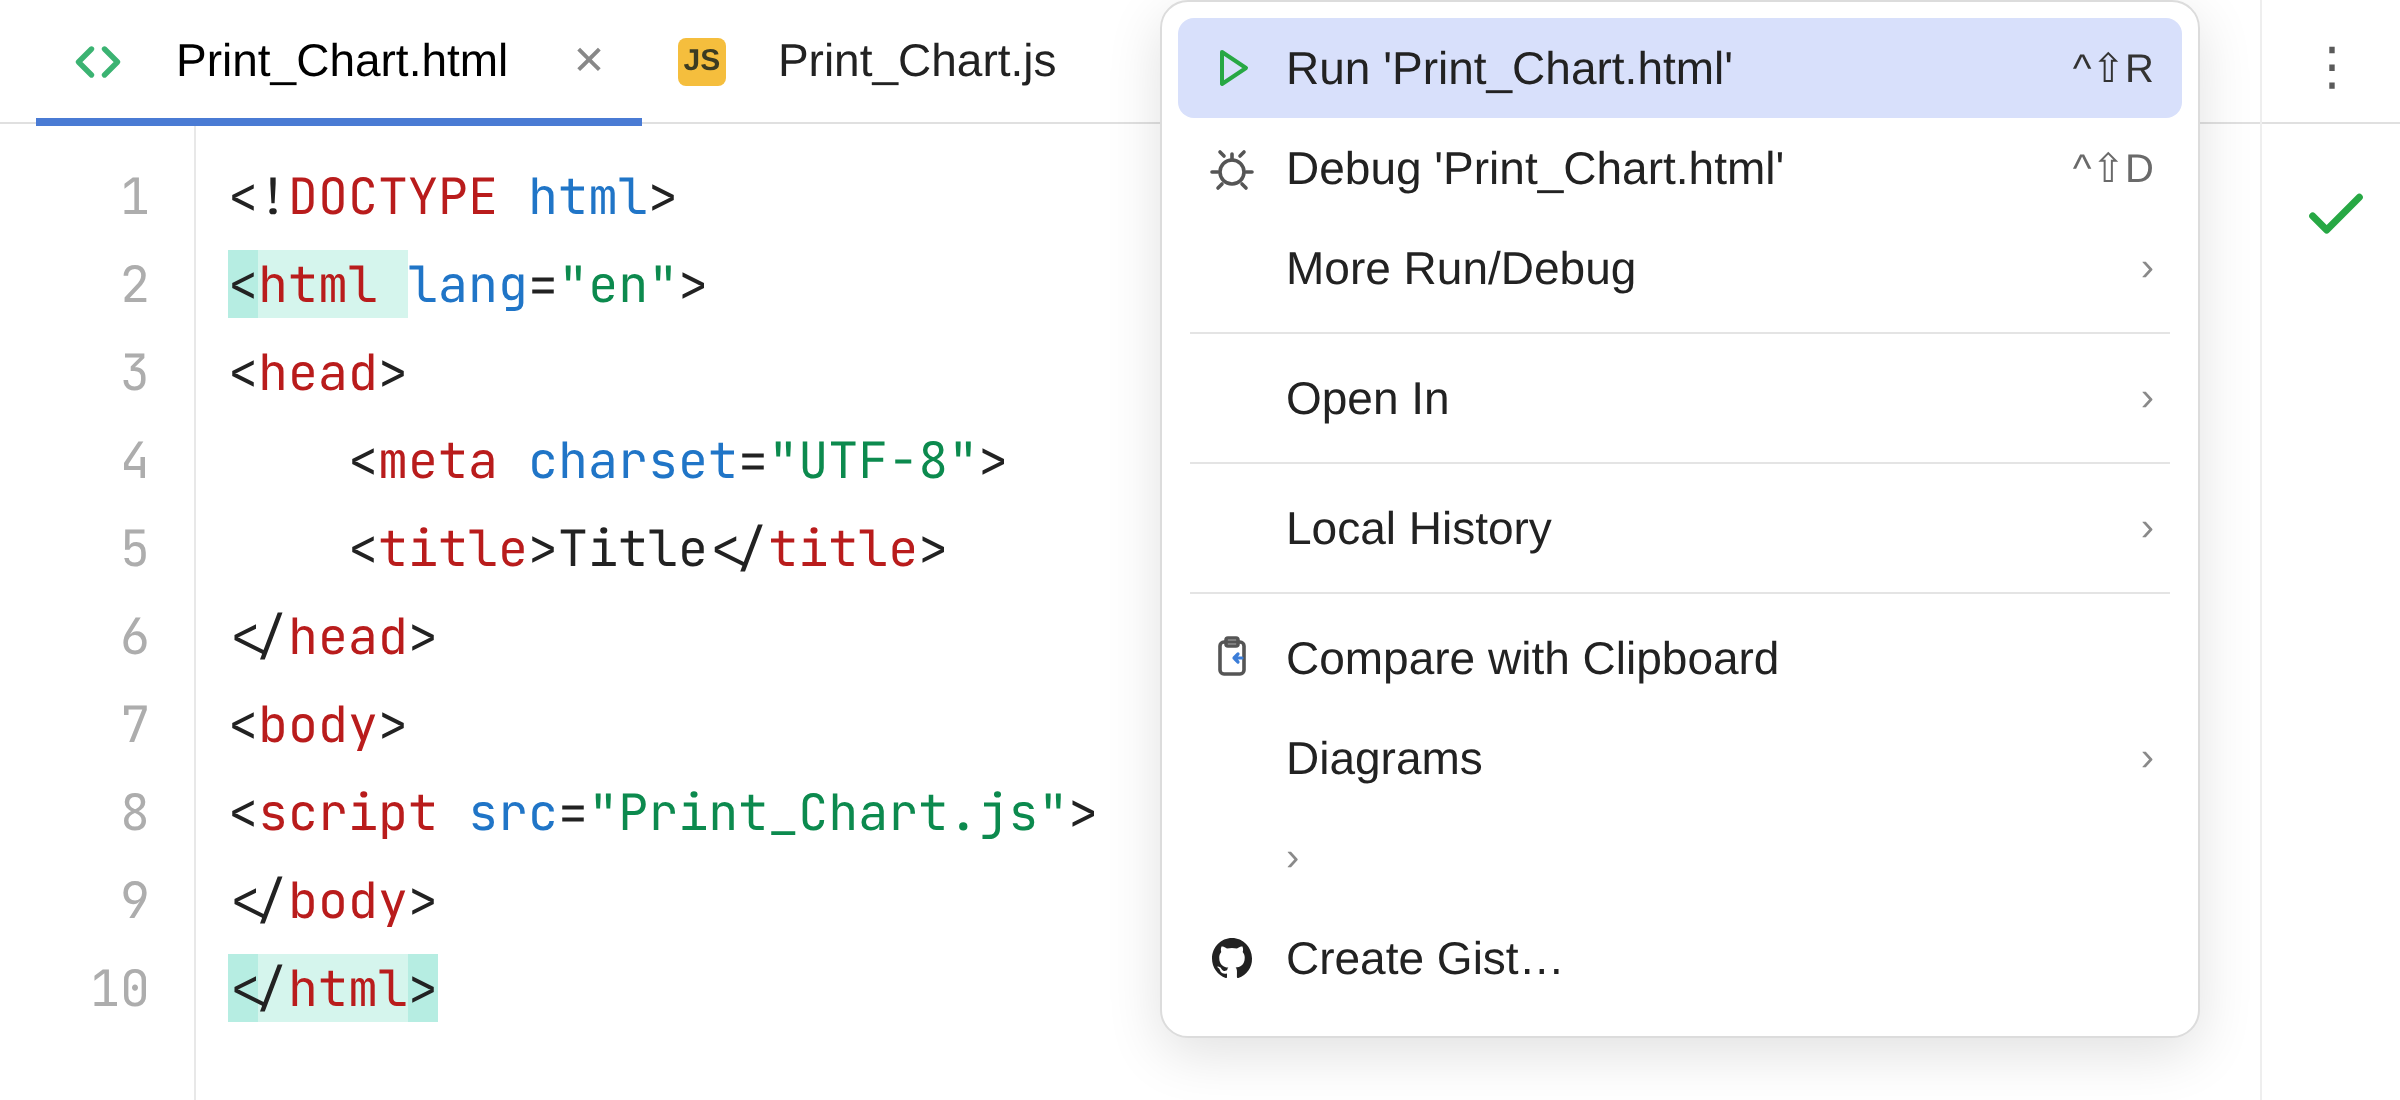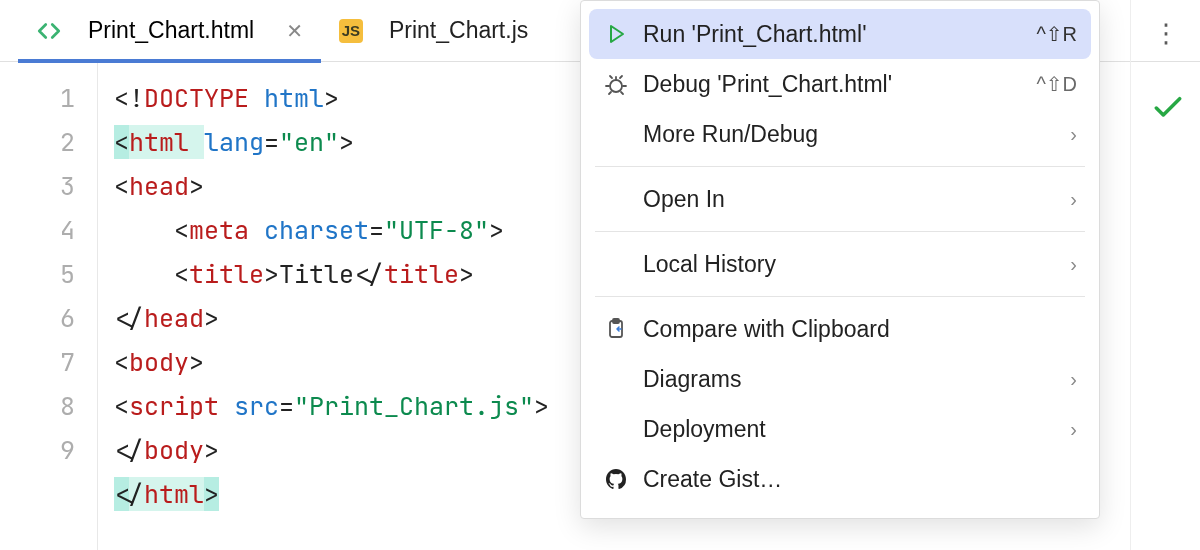--- a/index.html
+++ b/index.html
@@ -114,7 +114,7 @@
       width: 520px;
       background: #fff;
       border: 1px solid #dcdcdc;
-      border-radius: 4px;
+      border-radius: 14px;
       box-shadow: 0 8px 28px rgba(0,0,0,0.12);
       padding: 8px 8px 14px 8px;
       z-index: 10;

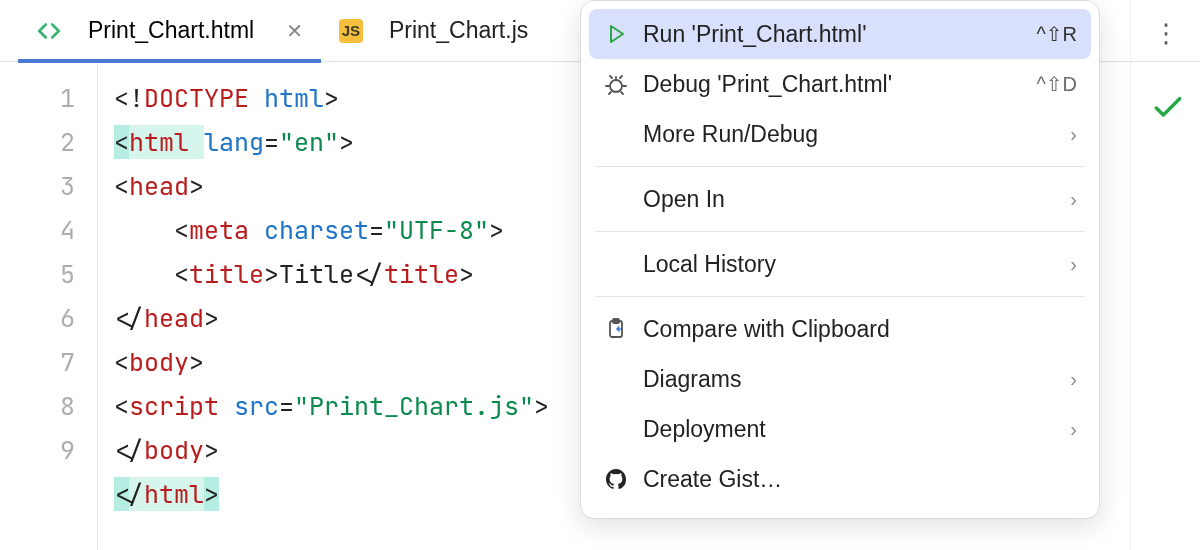--- a/index.html
+++ b/index.html
@@ -274,7 +274,6 @@
     </div>
     <div class="menu-item">
       <span class="menu-icon-spacer"></span>
-      <span class="menu-label">Deployment</span>
       <span class="menu-chevron">›</span>
     </div>
     <div class="menu-item">

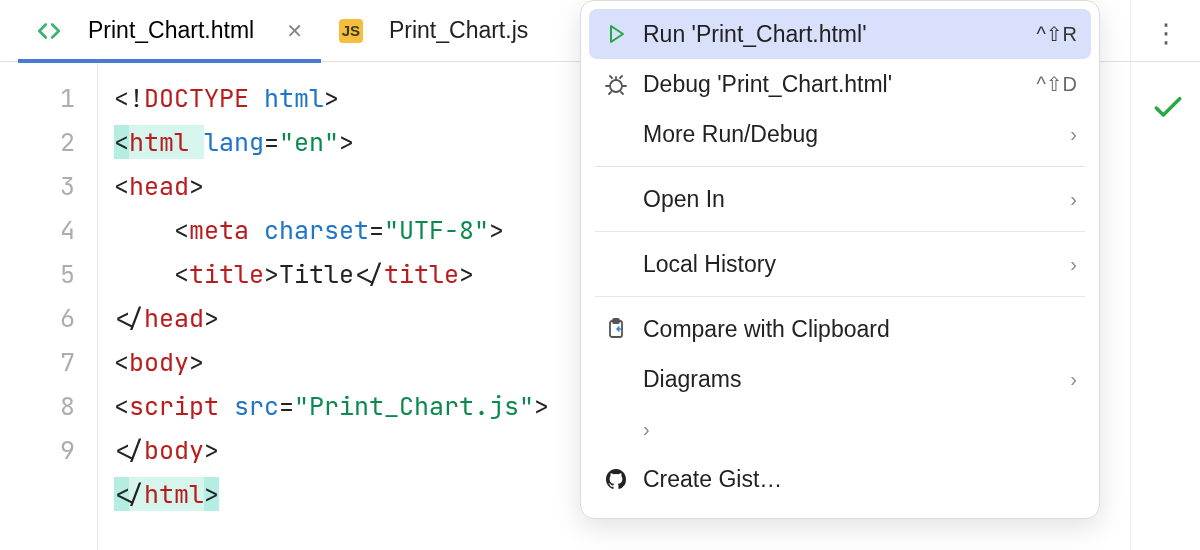--- a/index.html
+++ b/index.html
@@ -215,6 +215,7 @@
       <div class="gutter-line">7</div>
       <div class="gutter-line">8</div>
       <div class="gutter-line">9</div>
+      <div class="gutter-line">10</div>
     </div>
   <div class="code" id="code"><div class="code-line"><span class="hl-punct">&lt;!</span><span class="hl-tag">DOCTYPE </span><span class="hl-doctype-kw">html</span><span class="hl-punct">&gt;</span></div><div class="code-line"><span class="hl-punct hl-mark">&lt;</span><span class="hl-tag hl-mark-mid">html </span><span class="hl-attr">lang</span><span class="hl-punct">=</span><span class="hl-string">"en"</span><span class="hl-punct">&gt;</span></div><div class="code-line"><span class="hl-punct">&lt;</span><span class="hl-tag">head</span><span class="hl-punct">&gt;</span></div><div class="code-line"><span class="hl-punct">    &lt;</span><span class="hl-tag">meta </span><span class="hl-attr">charset</span><span class="hl-punct">=</span><span class="hl-string">"UTF-8"</span><span class="hl-punct">&gt;</span></div><div class="code-line"><span class="hl-punct">    &lt;</span><span class="hl-tag">title</span><span class="hl-punct">&gt;</span><span class="hl-text">Title</span><span class="hl-punct">&lt;/</span><span class="hl-tag">title</span><span class="hl-punct">&gt;</span></div><div class="code-line"><span class="hl-punct">&lt;/</span><span class="hl-tag">head</span><span class="hl-punct">&gt;</span></div><div class="code-line"><span class="hl-punct">&lt;</span><span class="hl-tag">body</span><span class="hl-punct">&gt;</span></div><div class="code-line"><span class="hl-punct">&lt;</span><span class="hl-tag">script </span><span class="hl-attr">src</span><span class="hl-punct">=</span><span class="hl-string">"Print_Chart.js"</span><span class="hl-punct">&gt;</span></div><div class="code-line"><span class="hl-punct">&lt;/</span><span class="hl-tag">body</span><span class="hl-punct">&gt;</span></div><div class="code-line"><span class="hl-punct hl-mark">&lt;</span><span class="hl-punct hl-mark-mid">/</span><span class="hl-tag hl-mark-mid">html</span><span class="hl-punct hl-mark">&gt;</span></div></div>
 </div>

